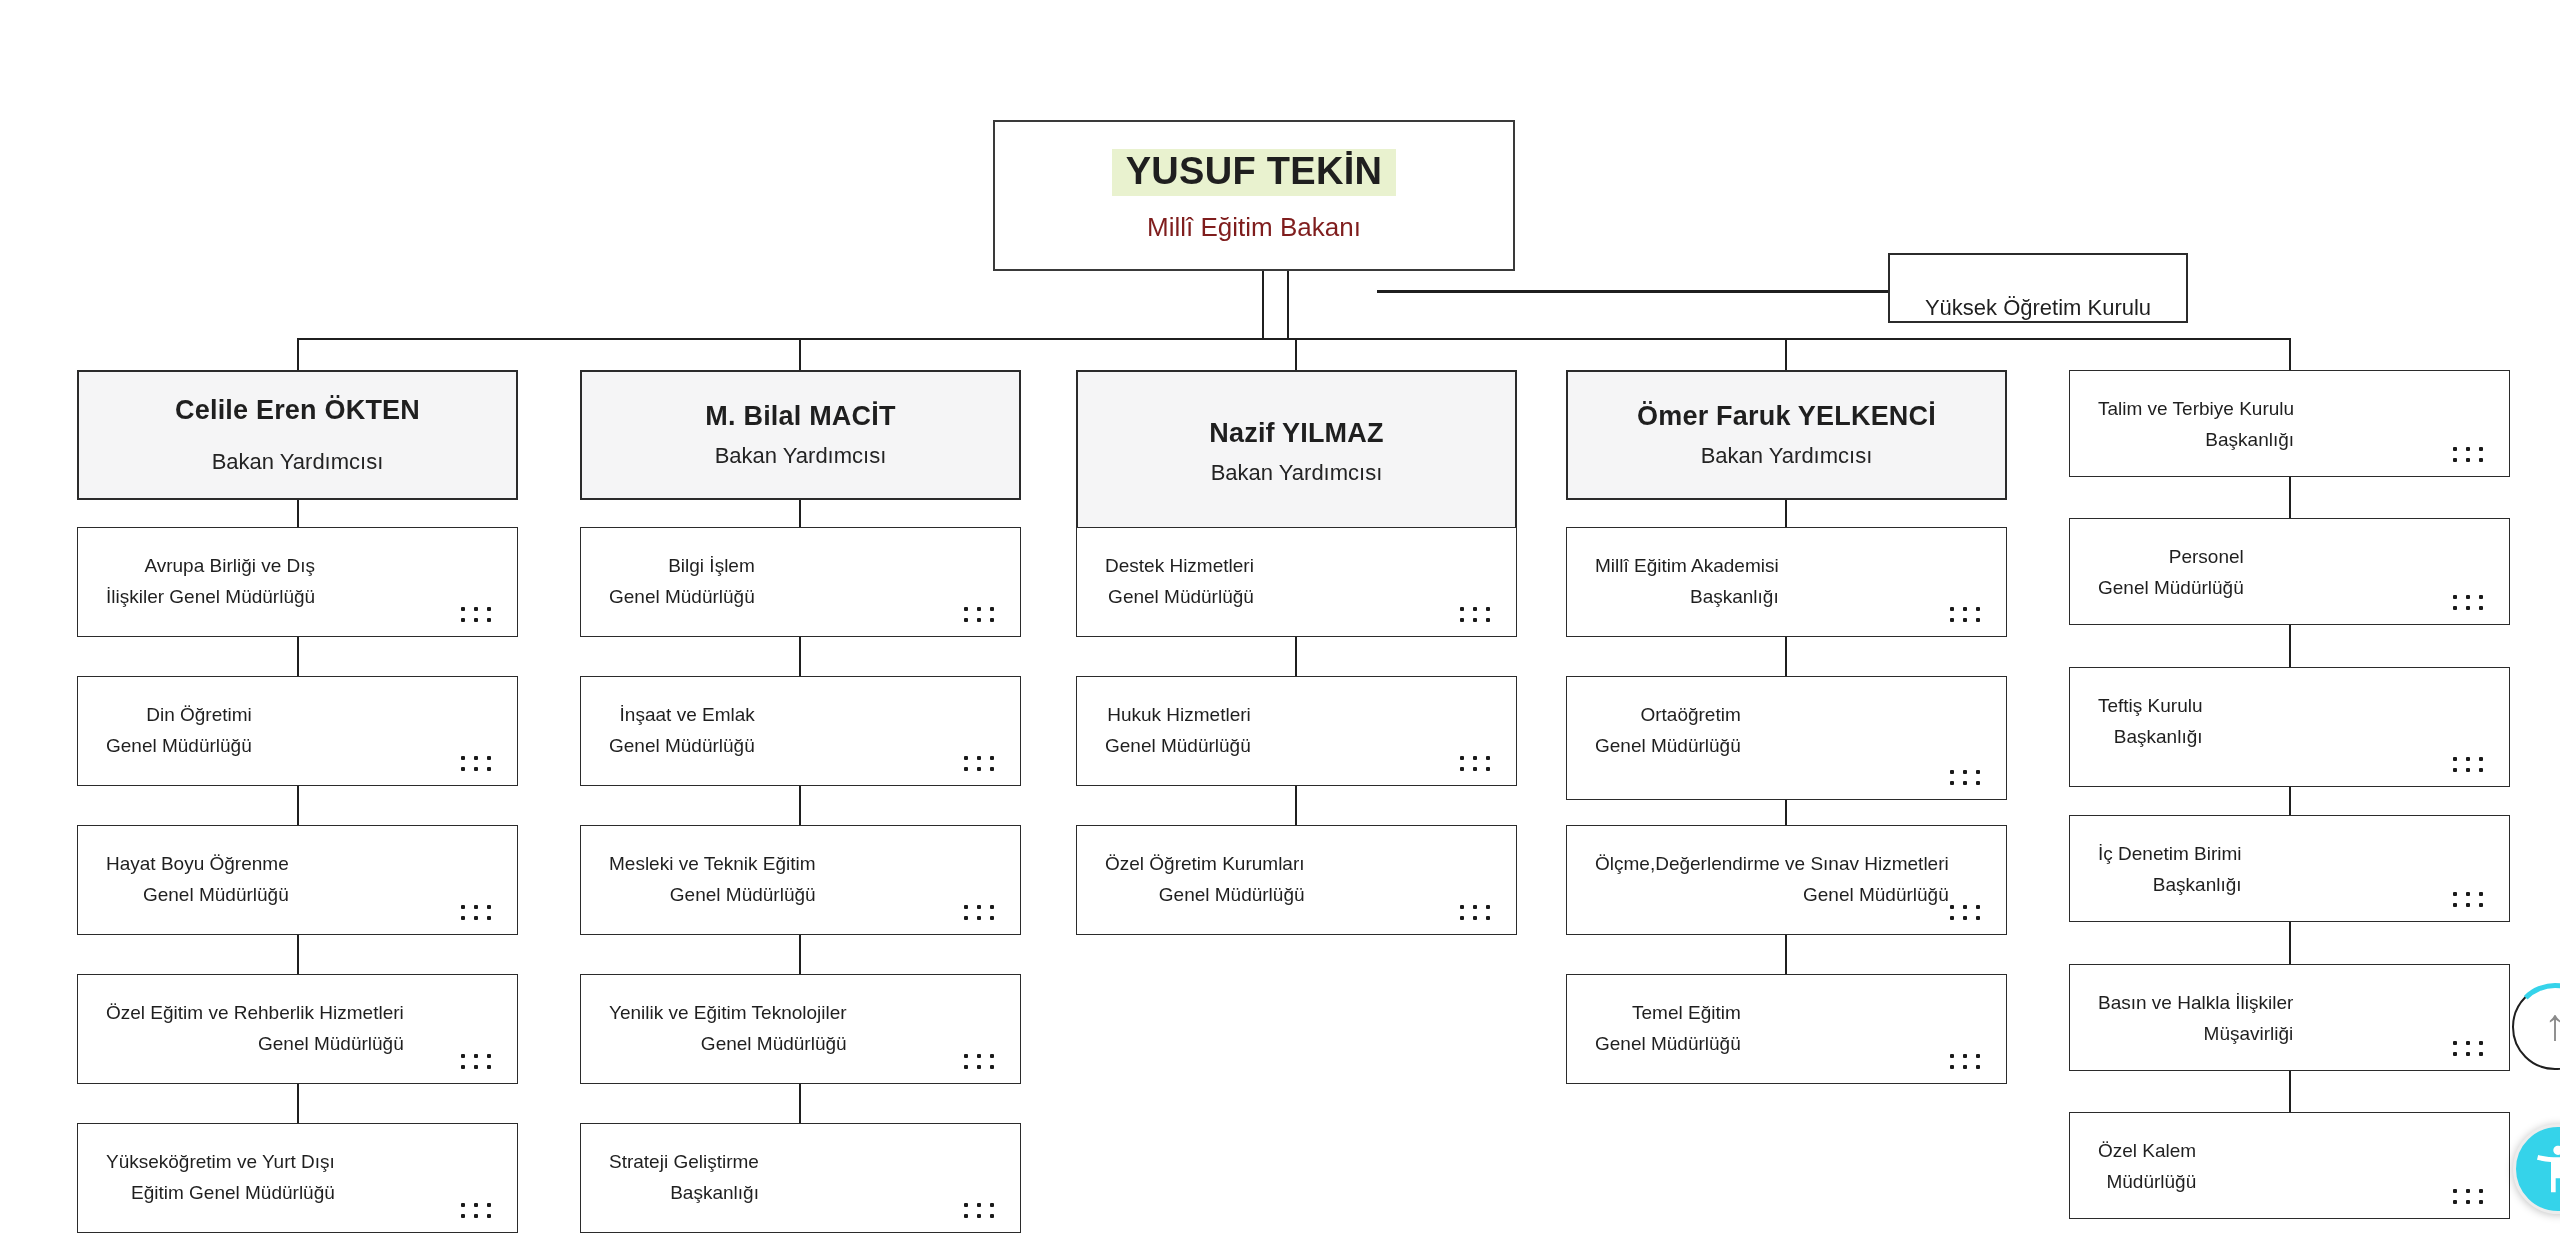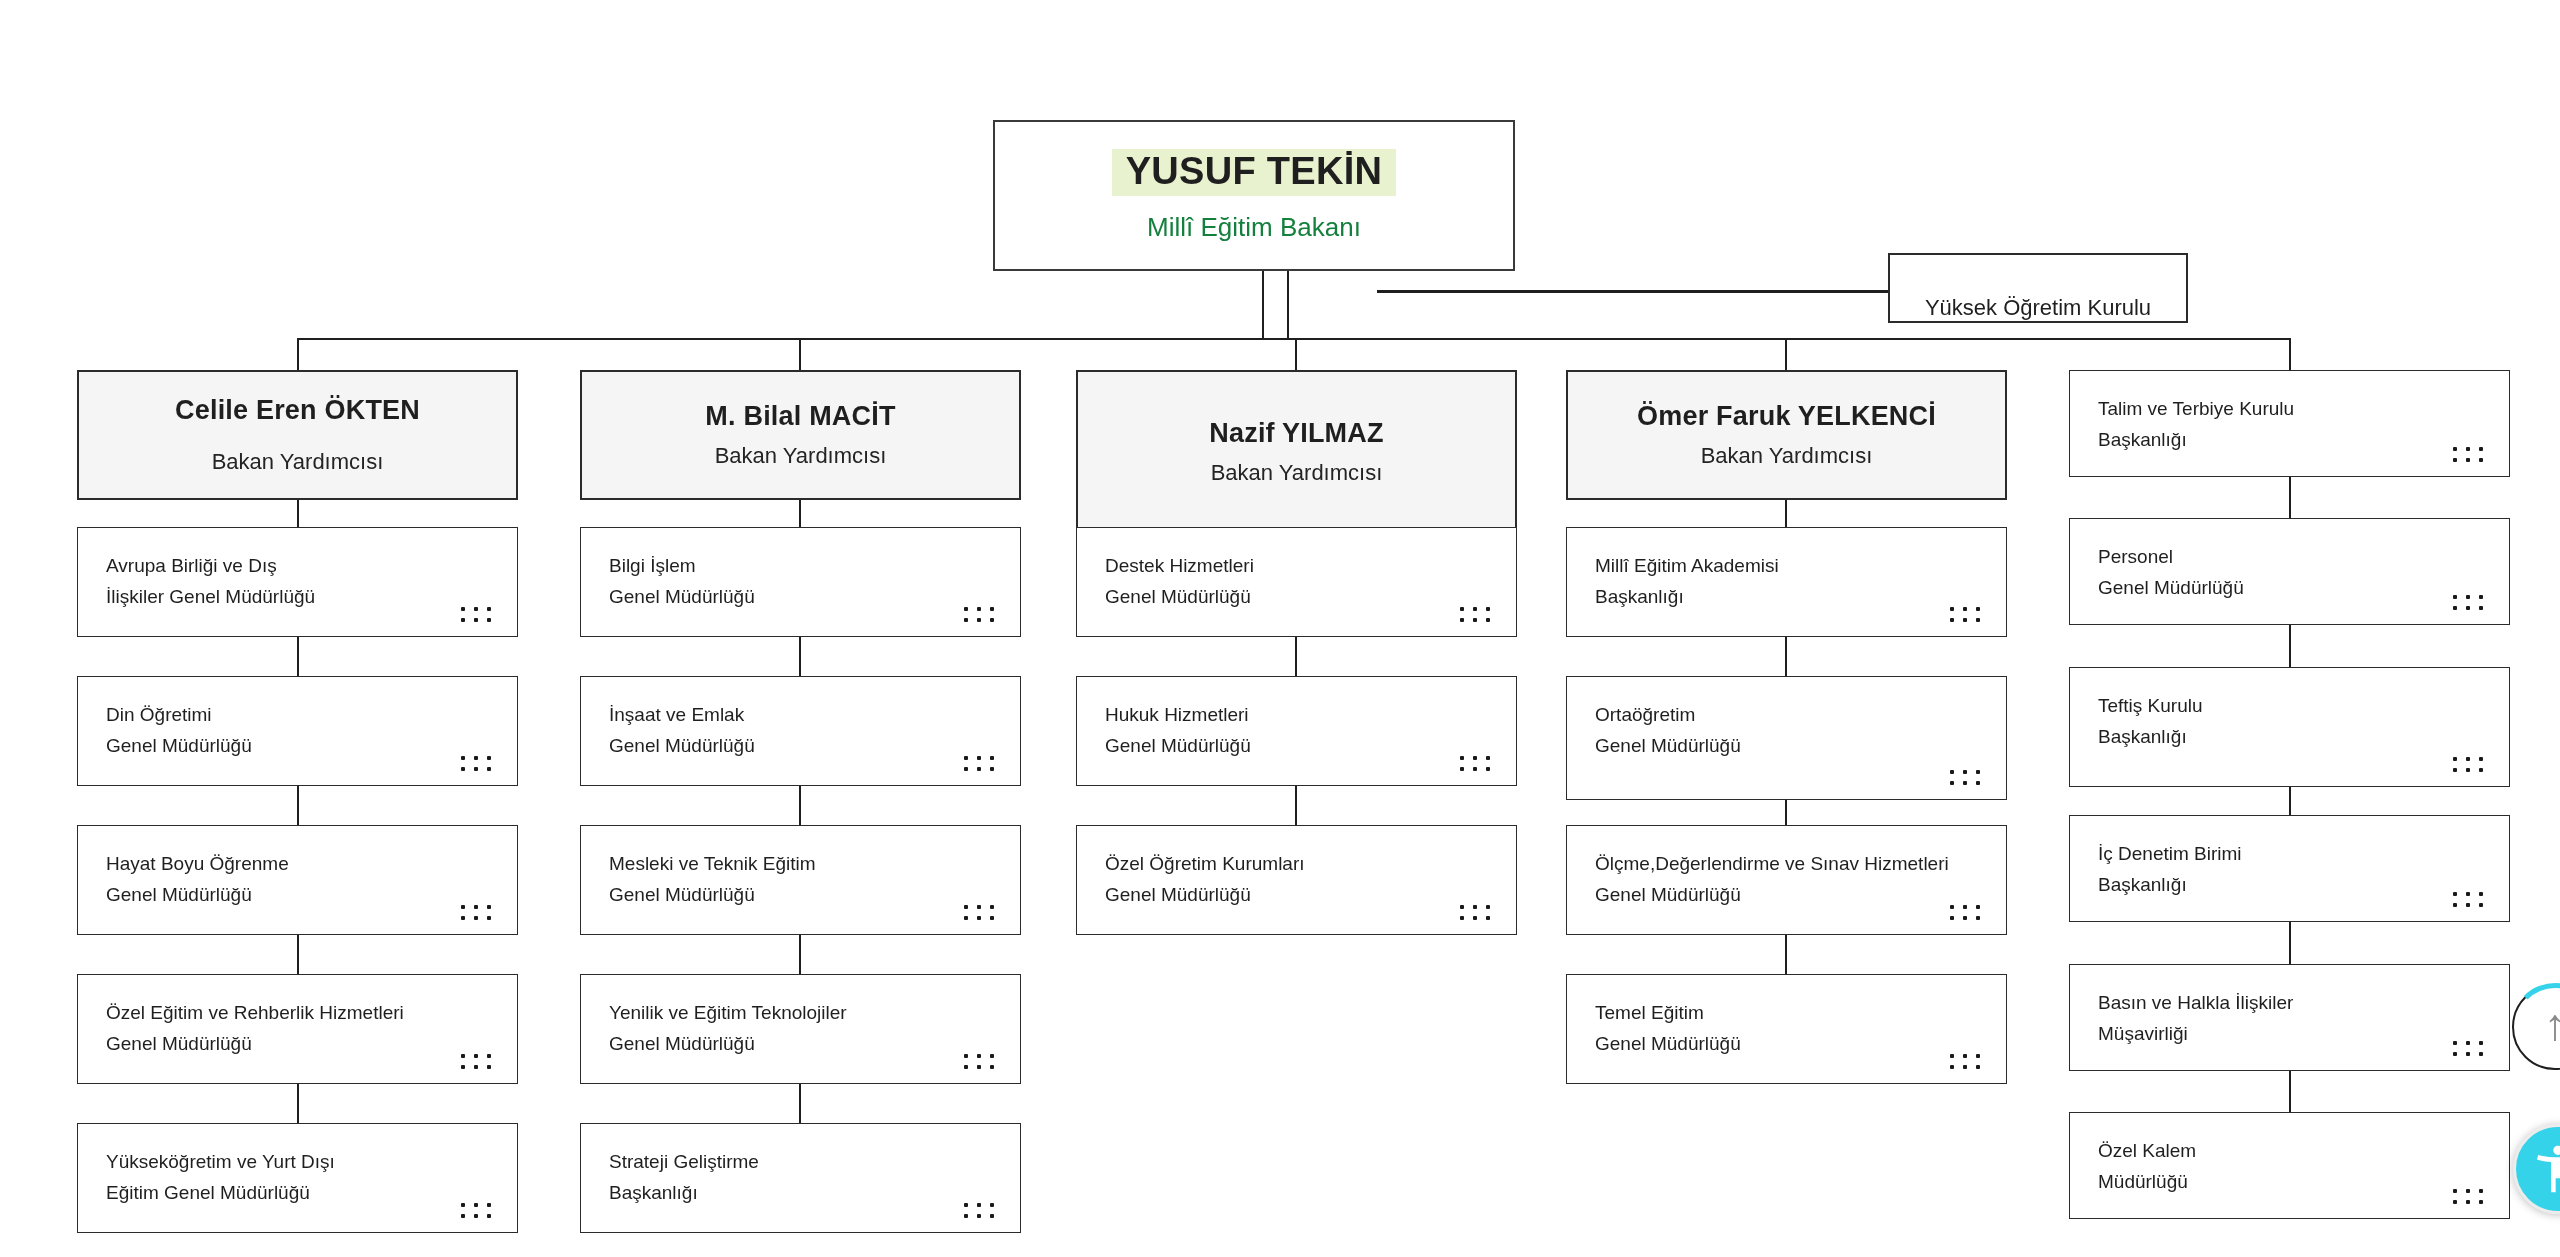--- a/index.html
+++ b/index.html
@@ -44,7 +44,7 @@
     font-weight:bold;font-size:38px;letter-spacing:.3px;
     background:#e9f2cf;padding:1px 14px 3px 14px;
   }
-  #minister .mrole{font-size:26px;color:#15803d;}
+  #minister .mrole{font-size:26px;color:#7f1d1d;}
   
   #yok{
     position:absolute;left:1888px;top:253px;width:300px;height:70px;z-index:2;

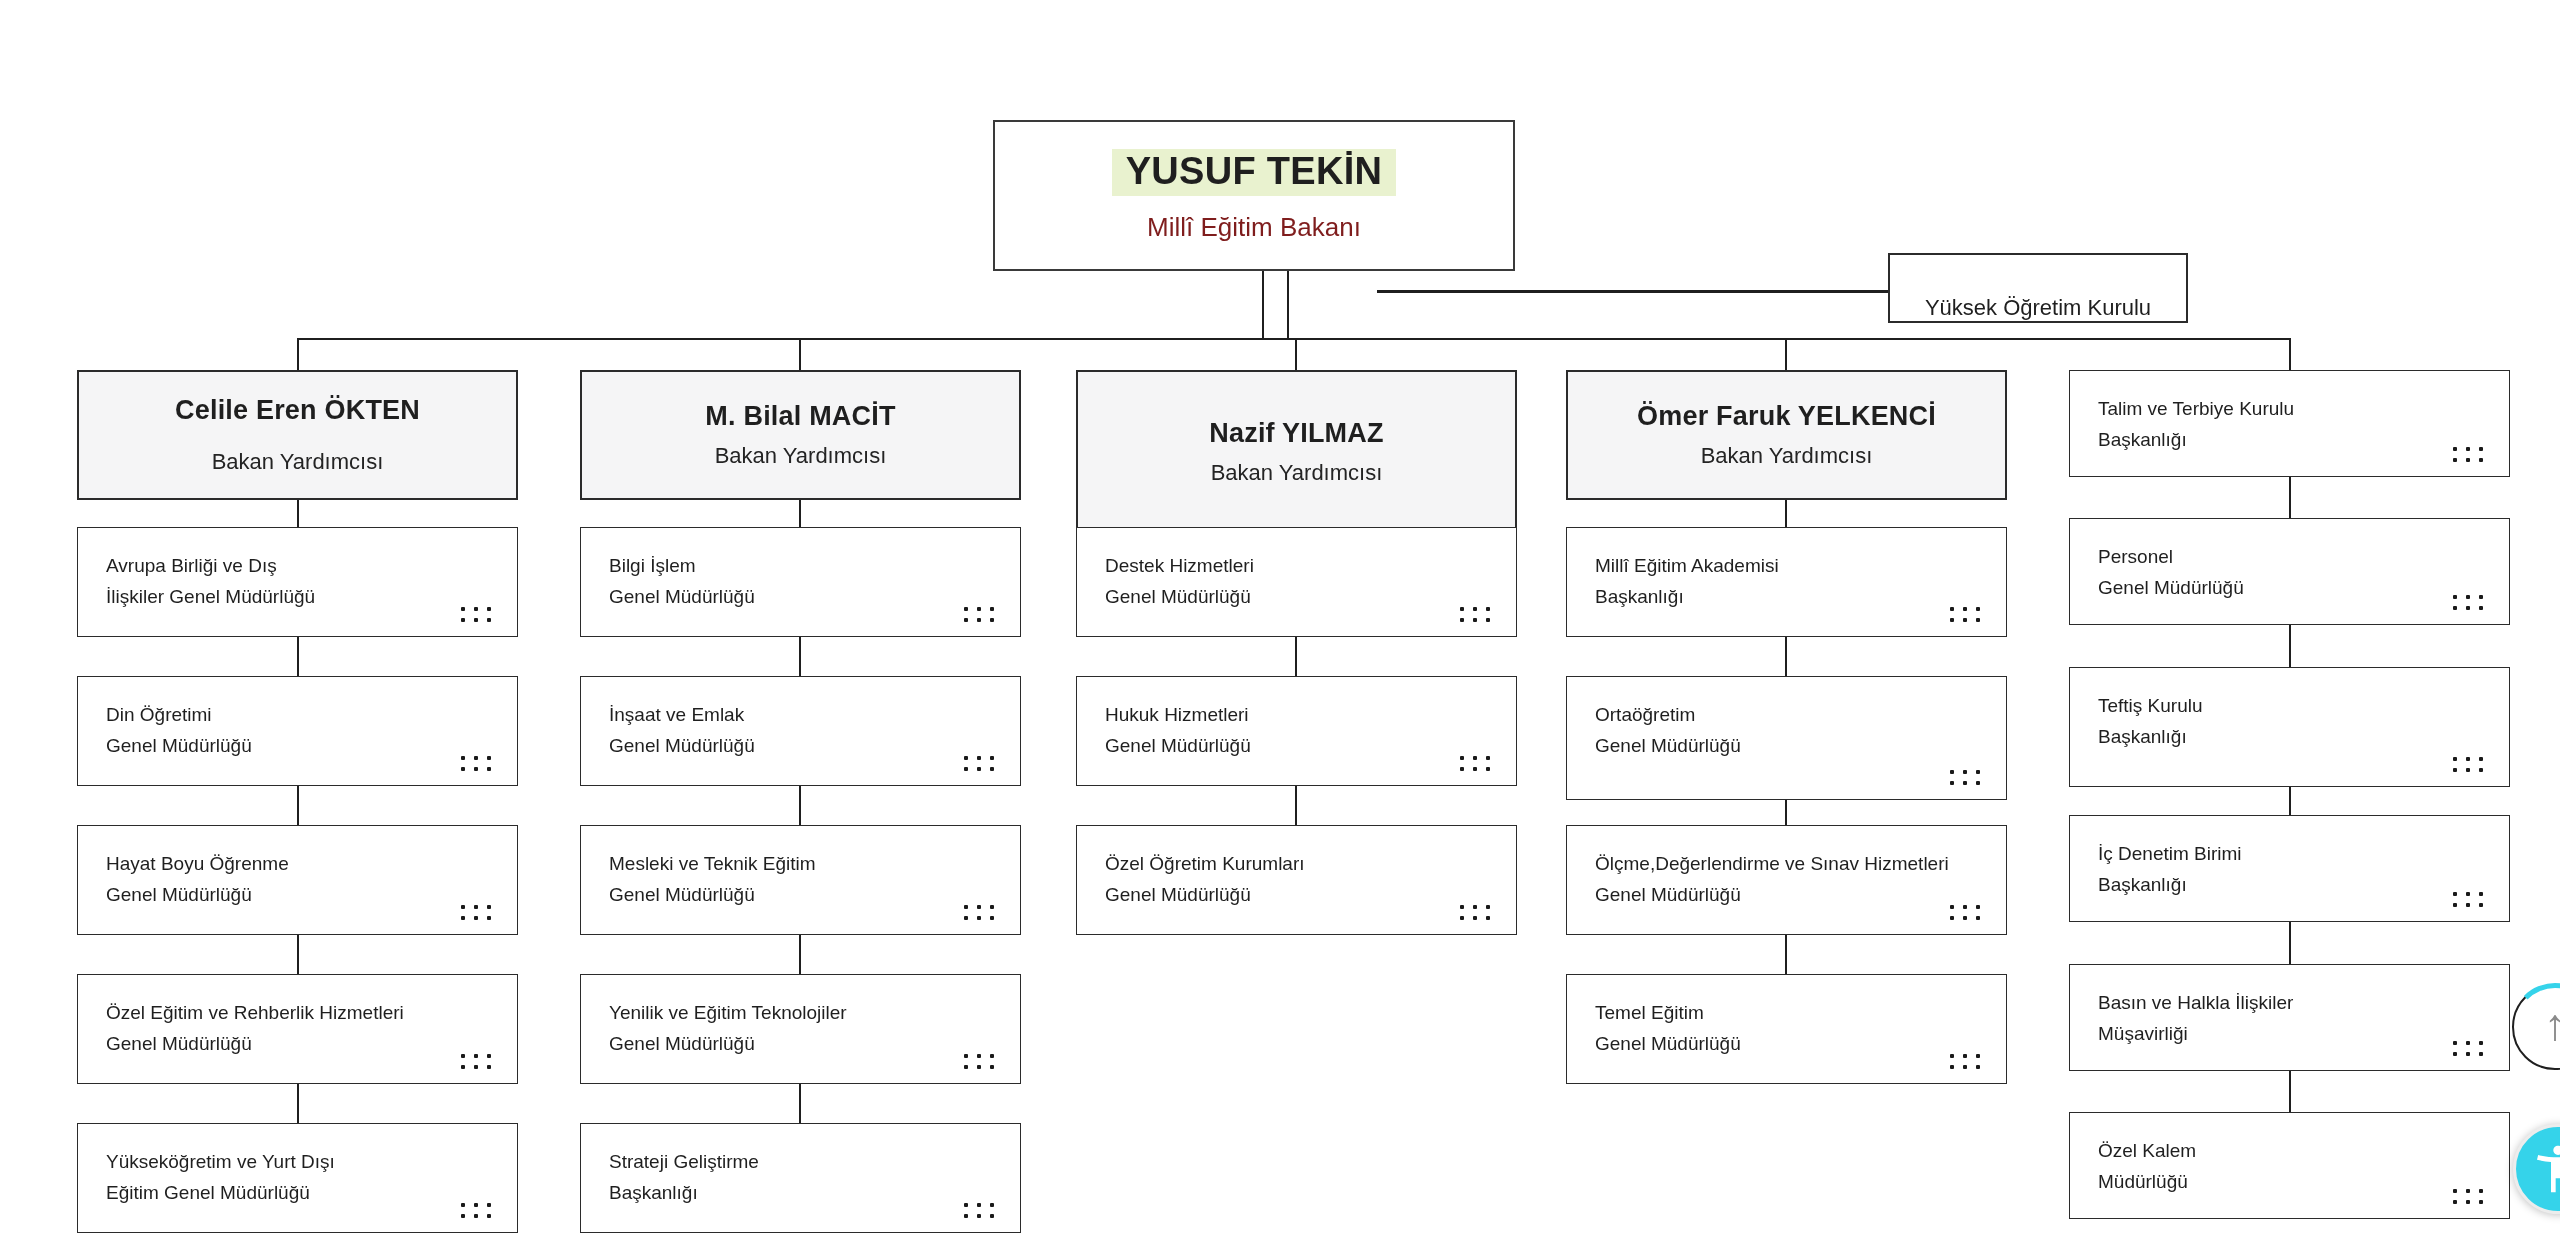--- a/index.html
+++ b/index.html
@@ -18,7 +18,7 @@
   }
   .node .txt{
     position:absolute;left:28px;top:22px;
-    font-size:19px;line-height:31px;color:#1f1f1f;white-space:nowrap;
+    font-size:19px;line-height:31px;color:#1f1f1f;white-space:nowrap;text-align:right;
   }
   .dots{
     position:absolute;right:26px;bottom:14px;

